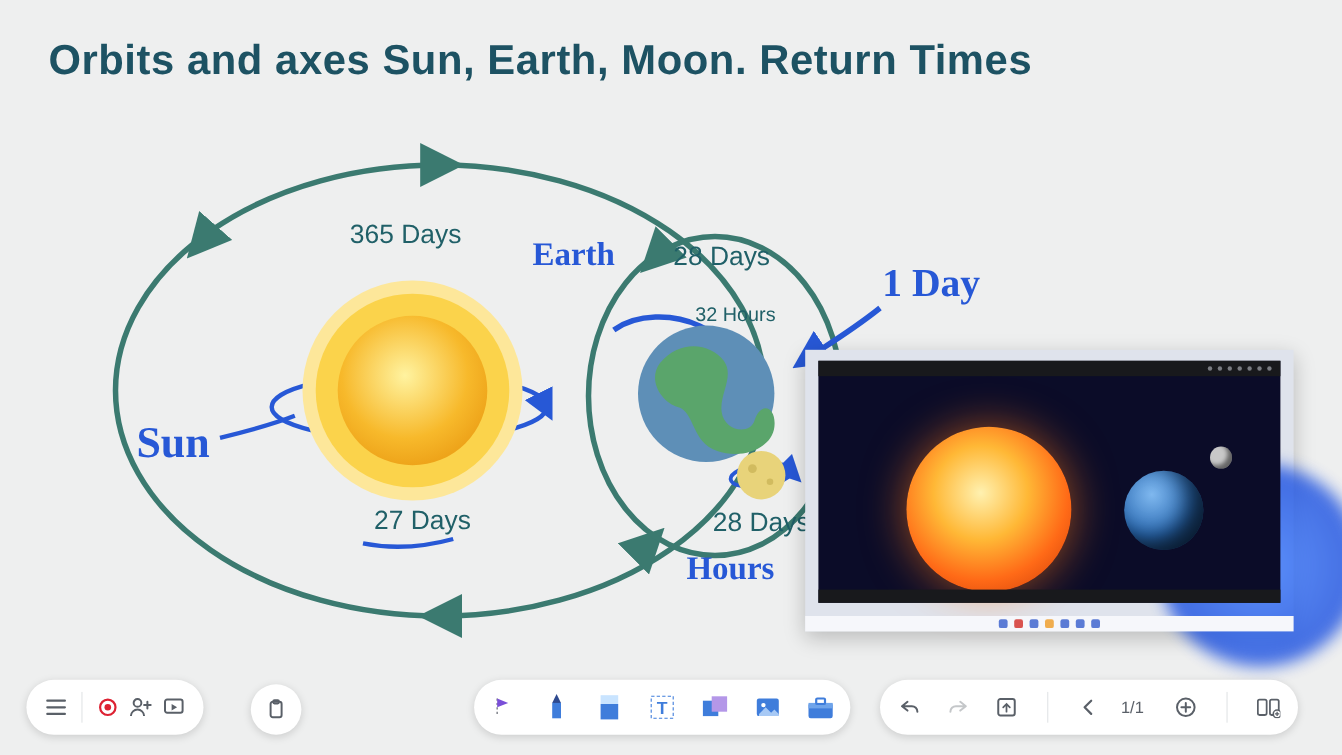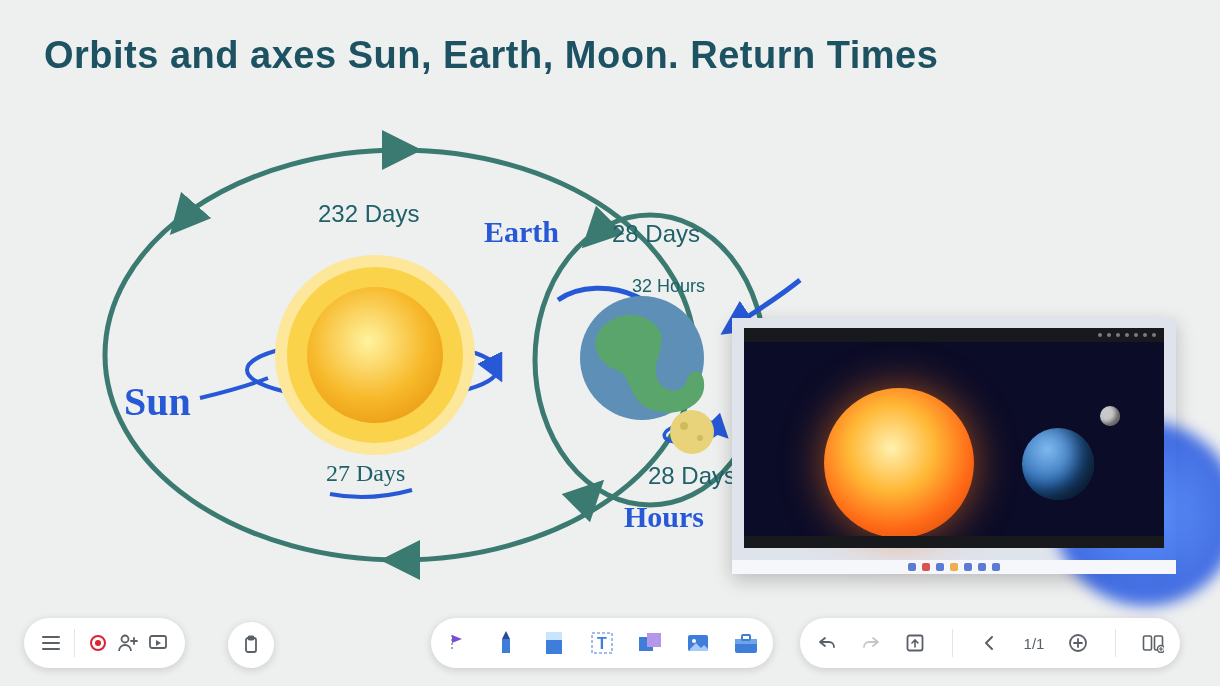--- a/index.html
+++ b/index.html
@@ -86,7 +86,7 @@
     <circle cx="700" cy="438" r="3" fill="#d1bb5f"></circle>
   </svg>
 
-  <div class="orbit-label" style="left:318px; top:200px;">232 Days</div>
+  <div class="orbit-label" style="left:318px; top:200px;">365 Days</div>
   <div class="orbit-label" style="left:326px; top:460px;font-family:Liberation Serif, serif;">27 Days</div>
   <div class="orbit-label" style="left:612px; top:220px;">28 Days</div>
   <div class="orbit-label" style="left:632px; top:276px; font-size:18px;">32 Hours</div>

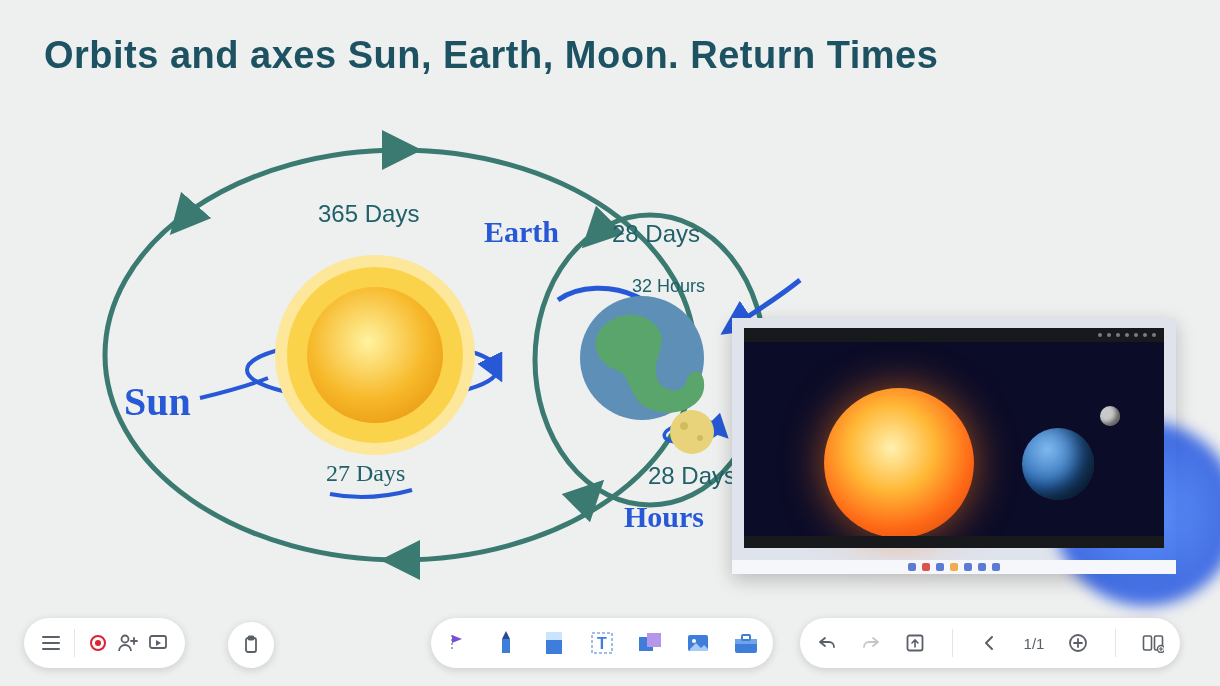--- a/index.html
+++ b/index.html
@@ -95,6 +95,7 @@
   <div class="handwrite" style="left:124px; top:378px; font-size:40px;">Sun</div>
   <div class="handwrite" style="left:484px; top:215px;">Earth</div>
   <div class="handwrite" style="left:624px; top:500px;">Hours</div>
+  <div class="handwrite" style="left:802px; top:236px; font-size:36px;">1 Day</div>
 
   <div class="pip">
     <div class="pip-bloom"></div>

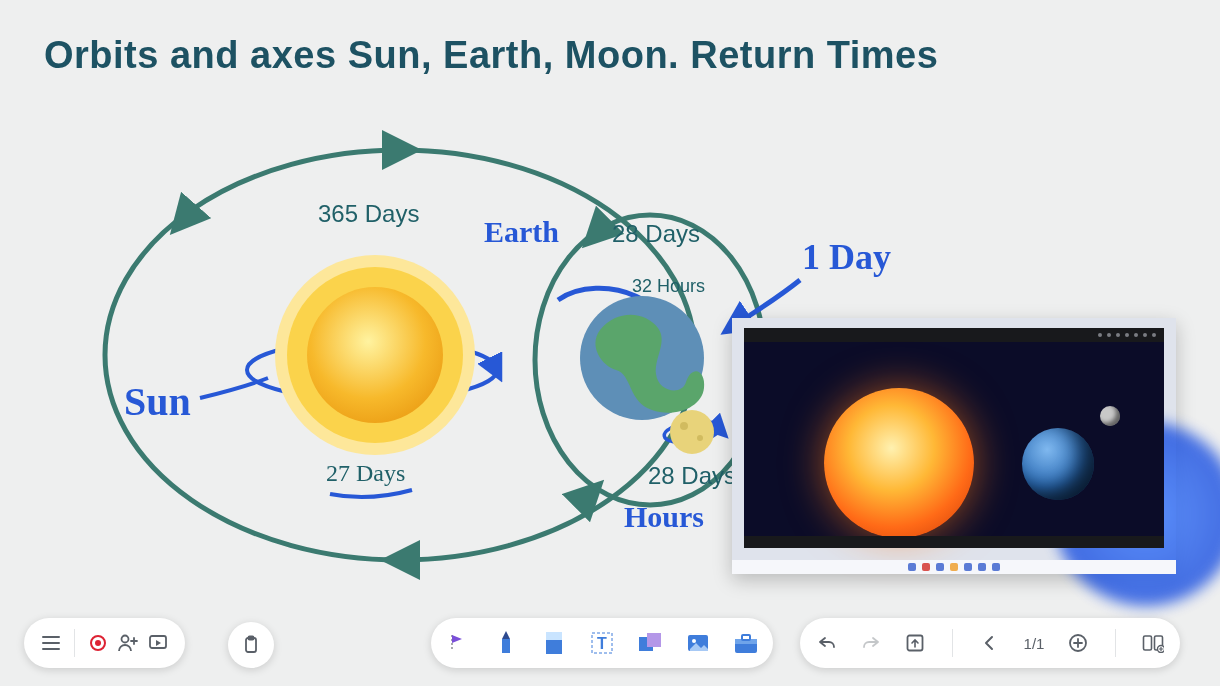--- a/index.html
+++ b/index.html
@@ -87,7 +87,7 @@
   </svg>
 
   <div class="orbit-label" style="left:318px; top:200px;">365 Days</div>
-  <div class="orbit-label" style="left:326px; top:460px;font-family:Liberation Serif, serif;">27 Days</div>
+  <div class="orbit-label" style="left:340px; top:460px;">27 Days</div>
   <div class="orbit-label" style="left:612px; top:220px;">28 Days</div>
   <div class="orbit-label" style="left:632px; top:276px; font-size:18px;">32 Hours</div>
   <div class="orbit-label" style="left:648px; top:462px;">28 Days</div>

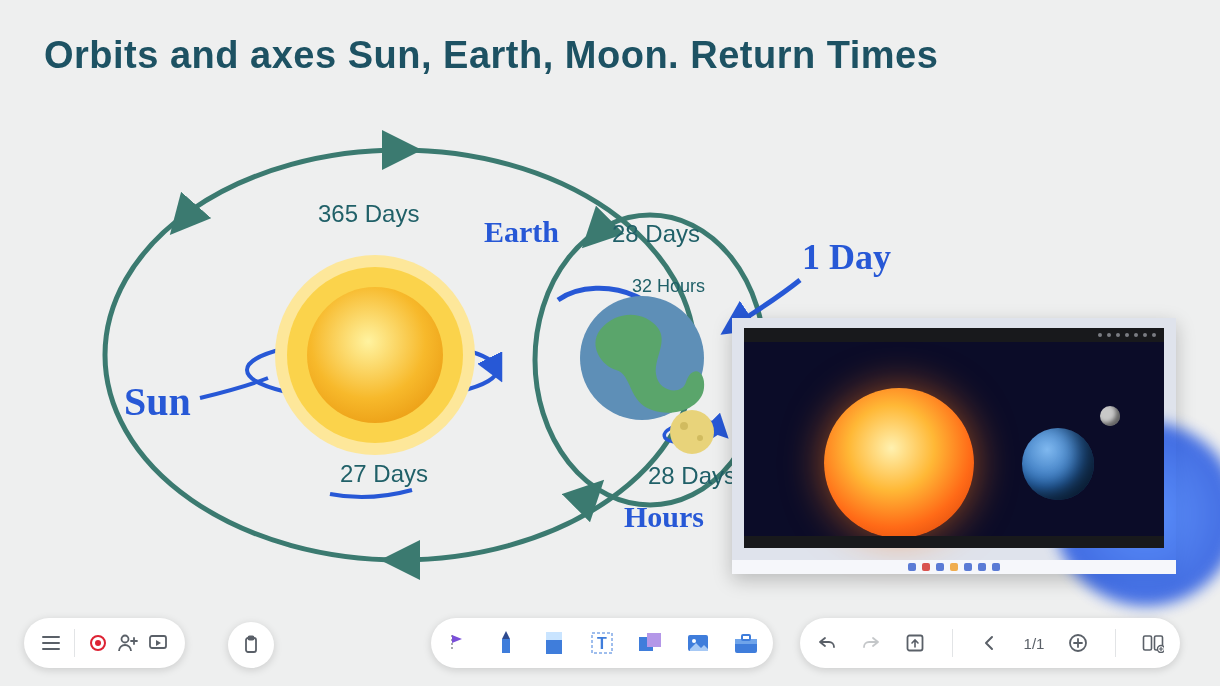--- a/index.html
+++ b/index.html
@@ -15,7 +15,7 @@
   .toolbar .divider { width:1px; height:28px; background:#e2e4e6; margin:0 8px; }
   .ibtn { width:30px; height:30px; display:flex; align-items:center; justify-content:center; cursor:pointer; color:#5a6068; border-radius:6px; }
   .tl-clip { position:absolute; bottom:18px; left:228px; width:46px; height:46px; border-radius:50%; background:#fff; box-shadow:0 2px 8px rgba(0,0,0,.15); display:flex; align-items:center; justify-content:center; cursor:pointer; color:#5a6068; }
-  .page-ind { font-size:15px; color:#5a6068; min-width:30px; text-align:center; }
+  .page-ind { font-size:15px; color:#5a6068; min-width:30px; text-align:left; }
   .pip { position:absolute; right:28px; top:318px; width:444px; height:256px; background:#dfe3ec; box-shadow:0 6px 18px rgba(0,0,0,.22); }
   .pip-inner { position:absolute; left:12px; top:10px; right:12px; bottom:26px; background:#0b0c28; }
   .pip-topbar { position:absolute; left:0; top:0; right:0; height:14px; background:#18191c; display:flex; justify-content:flex-end; align-items:center; gap:5px; padding:0 8px;}

